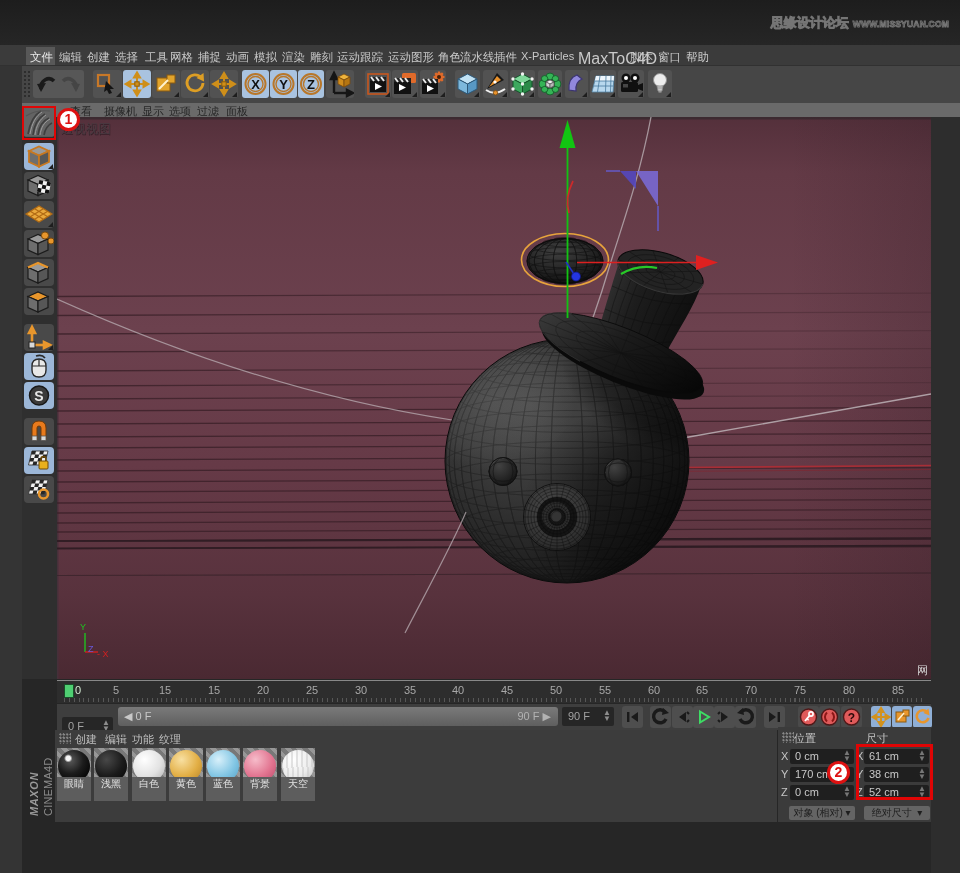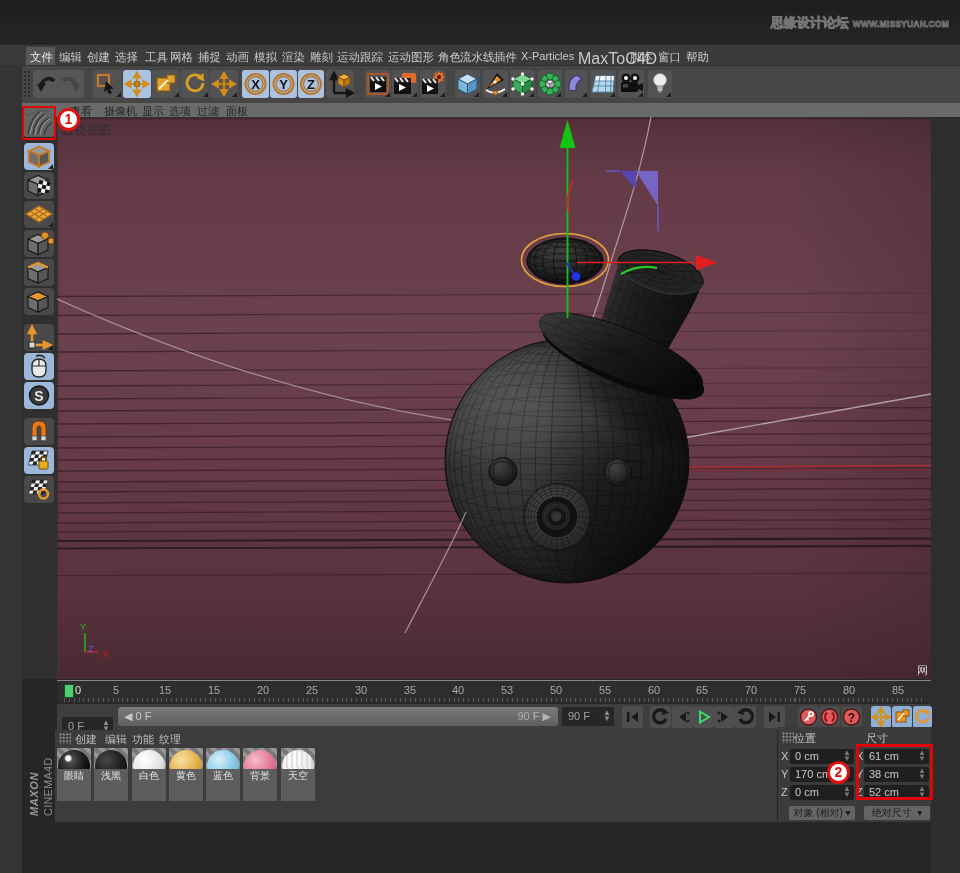--- a/index.html
+++ b/index.html
@@ -825,7 +825,7 @@
     <div class="rlab" style="left:298px;">30</div>
     <div class="rlab" style="left:347px;">35</div>
     <div class="rlab" style="left:395px;">40</div>
-    <div class="rlab" style="left:444px;">53</div>
+    <div class="rlab" style="left:444px;">45</div>
     <div class="rlab" style="left:493px;">50</div>
     <div class="rlab" style="left:542px;">55</div>
     <div class="rlab" style="left:591px;">60</div>

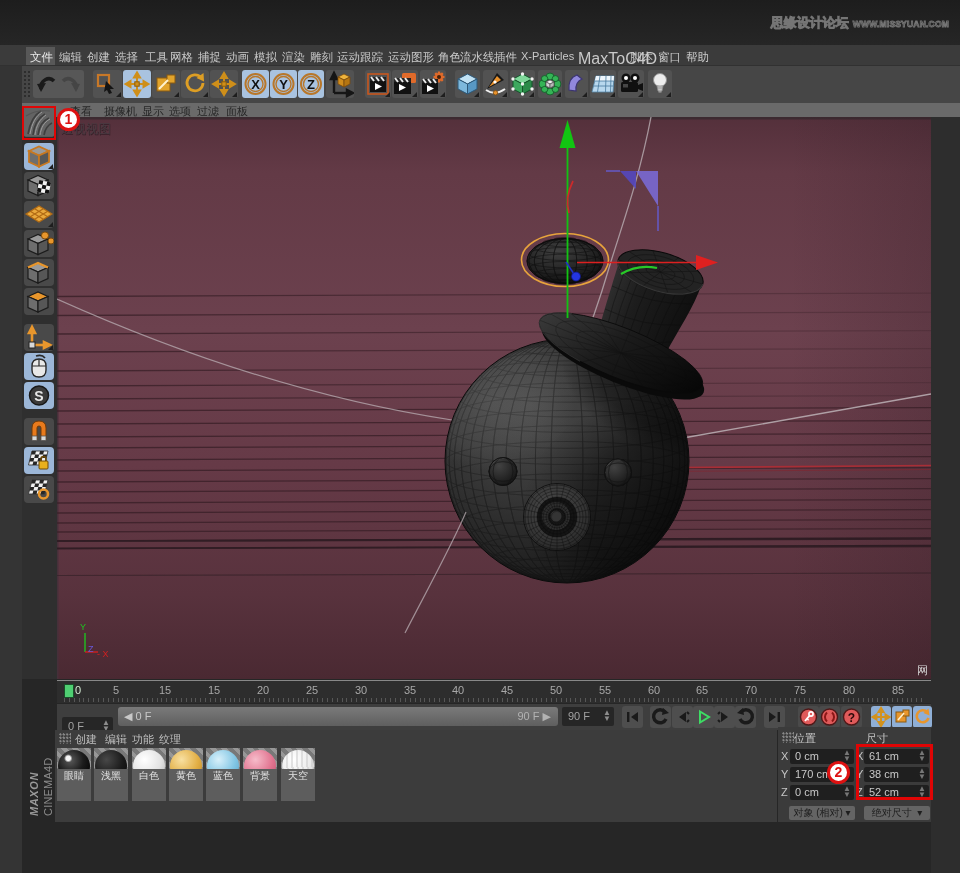--- a/index.html
+++ b/index.html
@@ -65,7 +65,7 @@
 .tile { position:absolute; top:18px; width:34px; height:53px;
   background:repeating-linear-gradient(45deg,#979797 0 4px,#787878 4px 8px); }
 .tile .ball { position:absolute; left:1px; top:2px; width:32px; height:32px; border-radius:50%; }
-.tile .lab { position:absolute; left:0; bottom:0; width:100%; height:32px; background:#5d5d5d;
+.tile .lab { position:absolute; left:0; bottom:0; width:100%; height:24px; background:#5d5d5d;
   font-size:10px; color:#e3e3e3; text-align:center; line-height:14px; }
 
 

